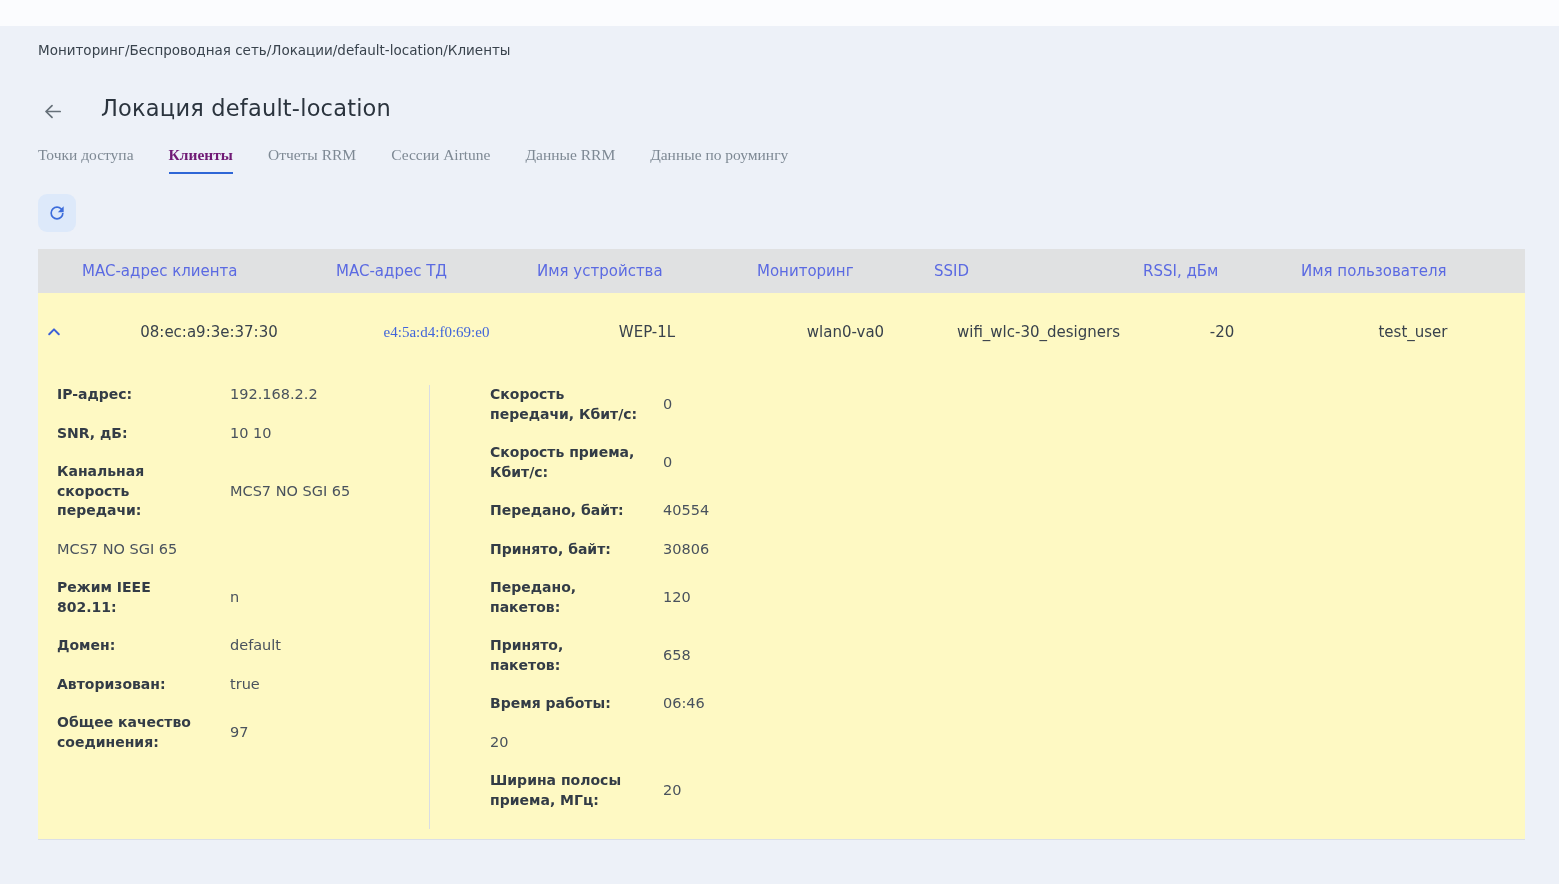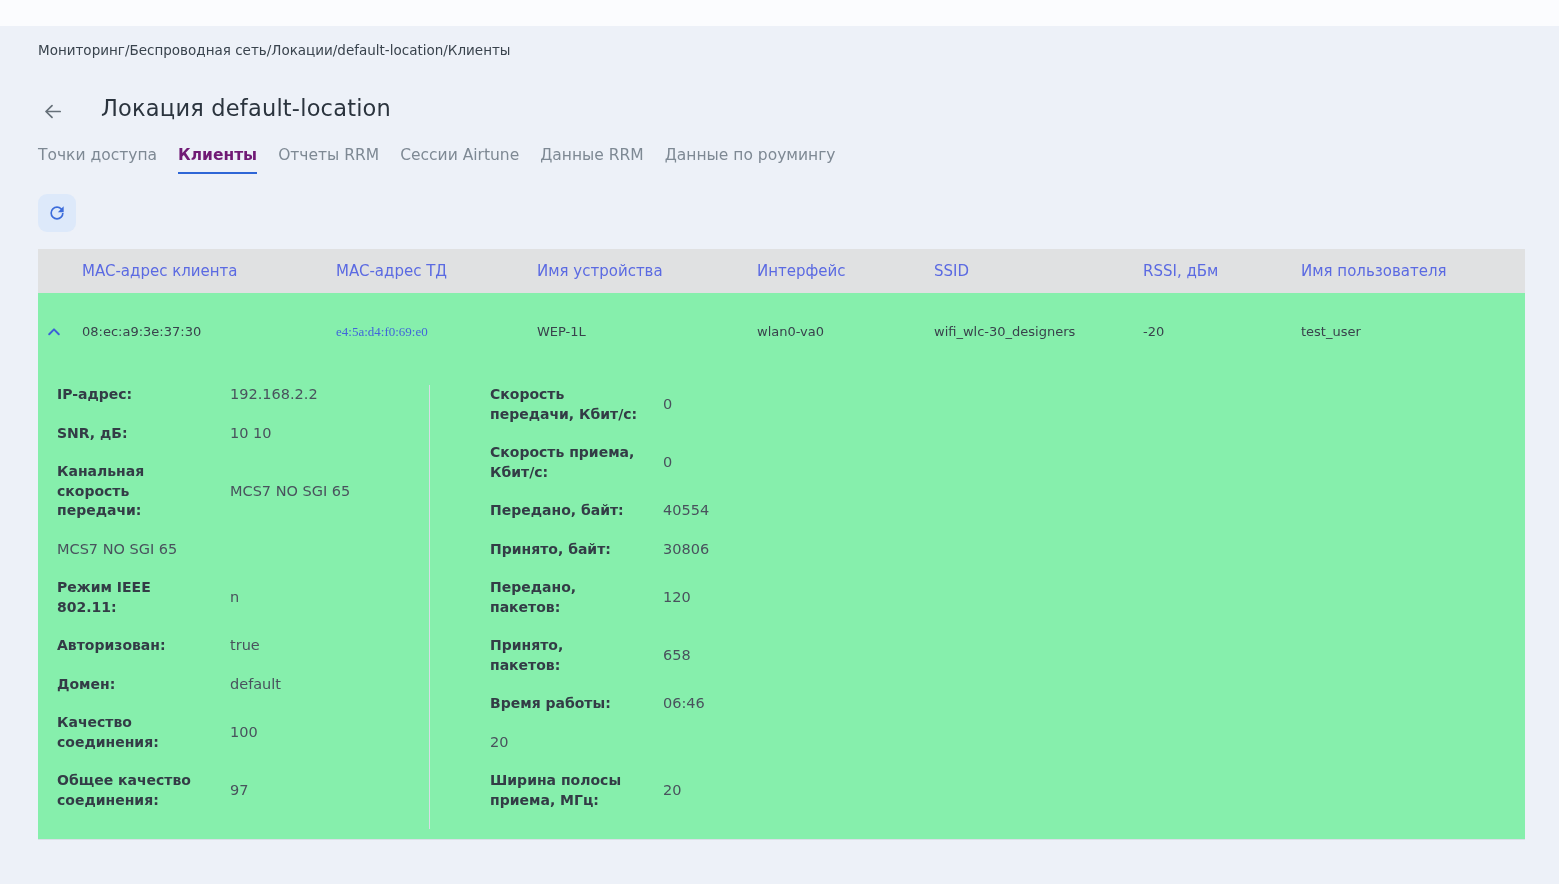--- a/index.html
+++ b/index.html
@@ -33,7 +33,7 @@
   }
   .tabs {
     margin:22px 0 0 38px;
-    display:flex; gap:21px;
+    display:flex; gap:35px;font-family:Liberation Serif, serif;
   }
   .tab {
     font-size:15.5px; line-height:20px; color:#7e8994;

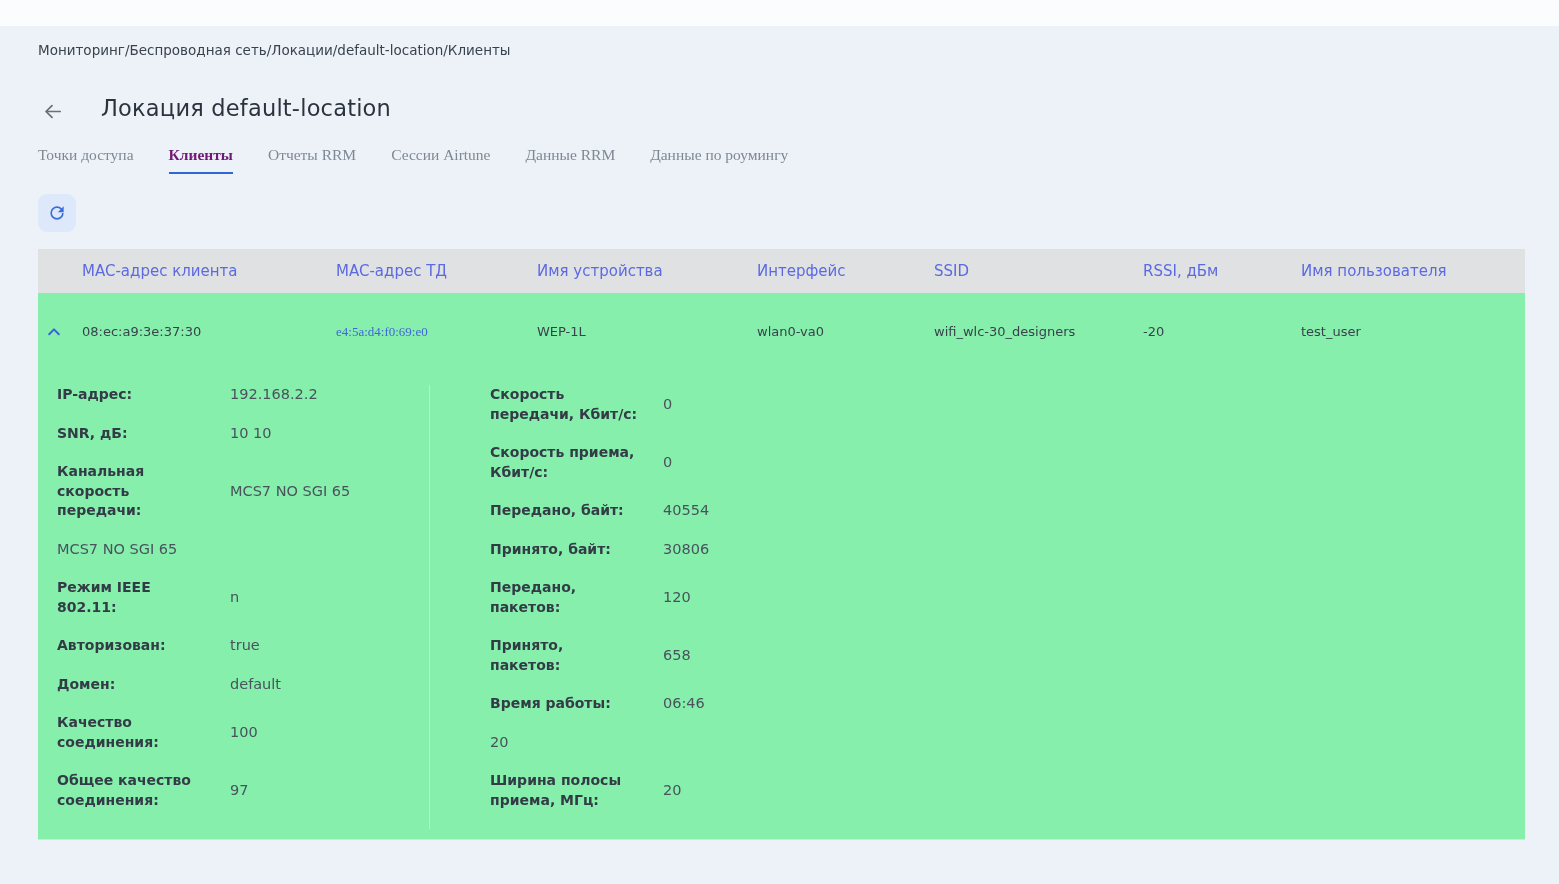--- a/index.html
+++ b/index.html
@@ -53,7 +53,7 @@
   .table-card {
     margin:17px 0 0 38px;
     width:1487px;
-    background:#86efac;
+    background:#fef9c3;
     border-bottom:1px solid #dadfe7;
   }
   .thead, .trow {

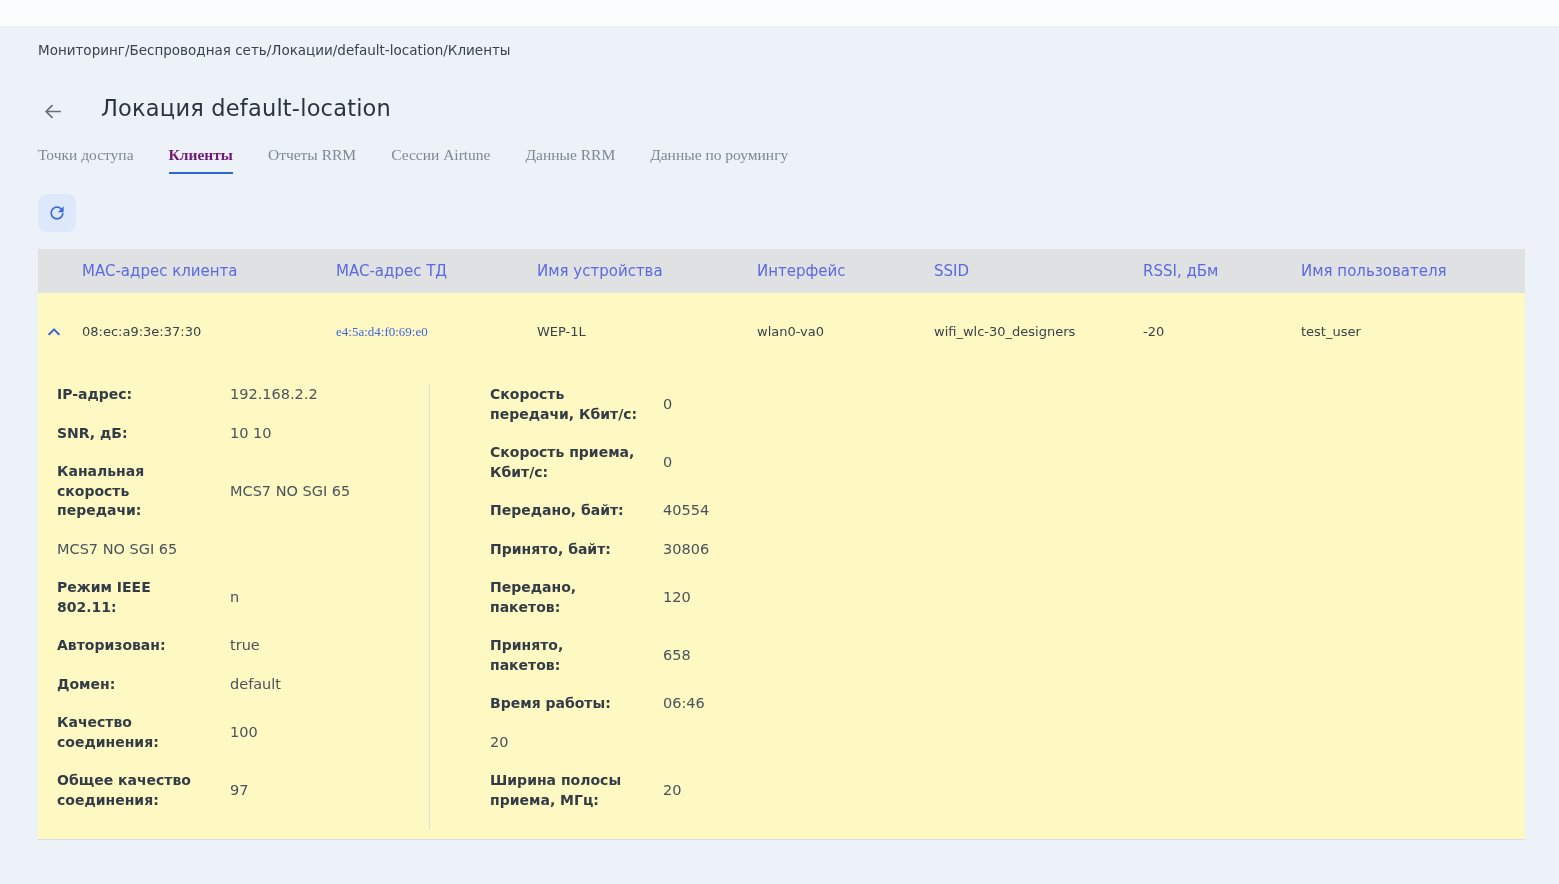--- a/index.html
+++ b/index.html
@@ -131,7 +131,7 @@
     <div>MAC-адрес клиента</div>
     <div>MAC-адрес ТД</div>
     <div>Имя устройства</div>
-    <div>Интерфейс</div>
+    <div>Мониторинг</div>
     <div>SSID</div>
     <div>RSSI, дБм</div>
     <div>Имя пользователя</div>

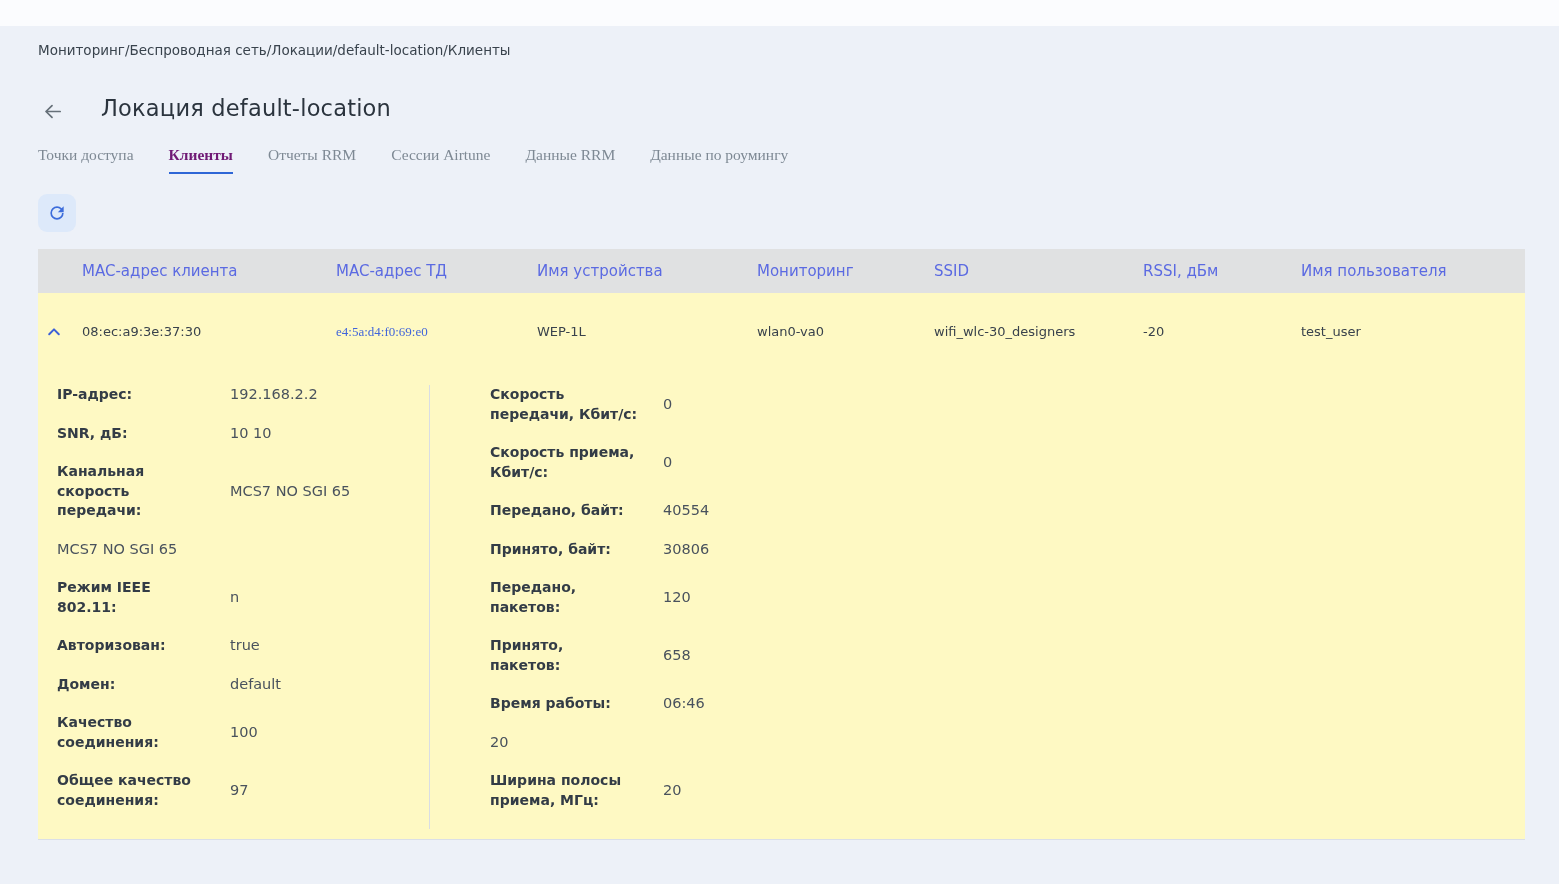--- a/index.html
+++ b/index.html
@@ -65,7 +65,7 @@
     height:44px; background:#e0e1e2;
     font-size:15px; color:#5b6ae2;
   }
-  .trow { height:77px; font-size:13px; color:#39424c; }
+  .trow { height:77px; font-size:15px; color:#39424c;text-align:center; }
   .mac-link { color:#4165da; text-decoration:none; cursor:pointer;font-family:Liberation Serif, serif; }
   .collapse-btn {
     border:none; background:transparent; cursor:pointer;

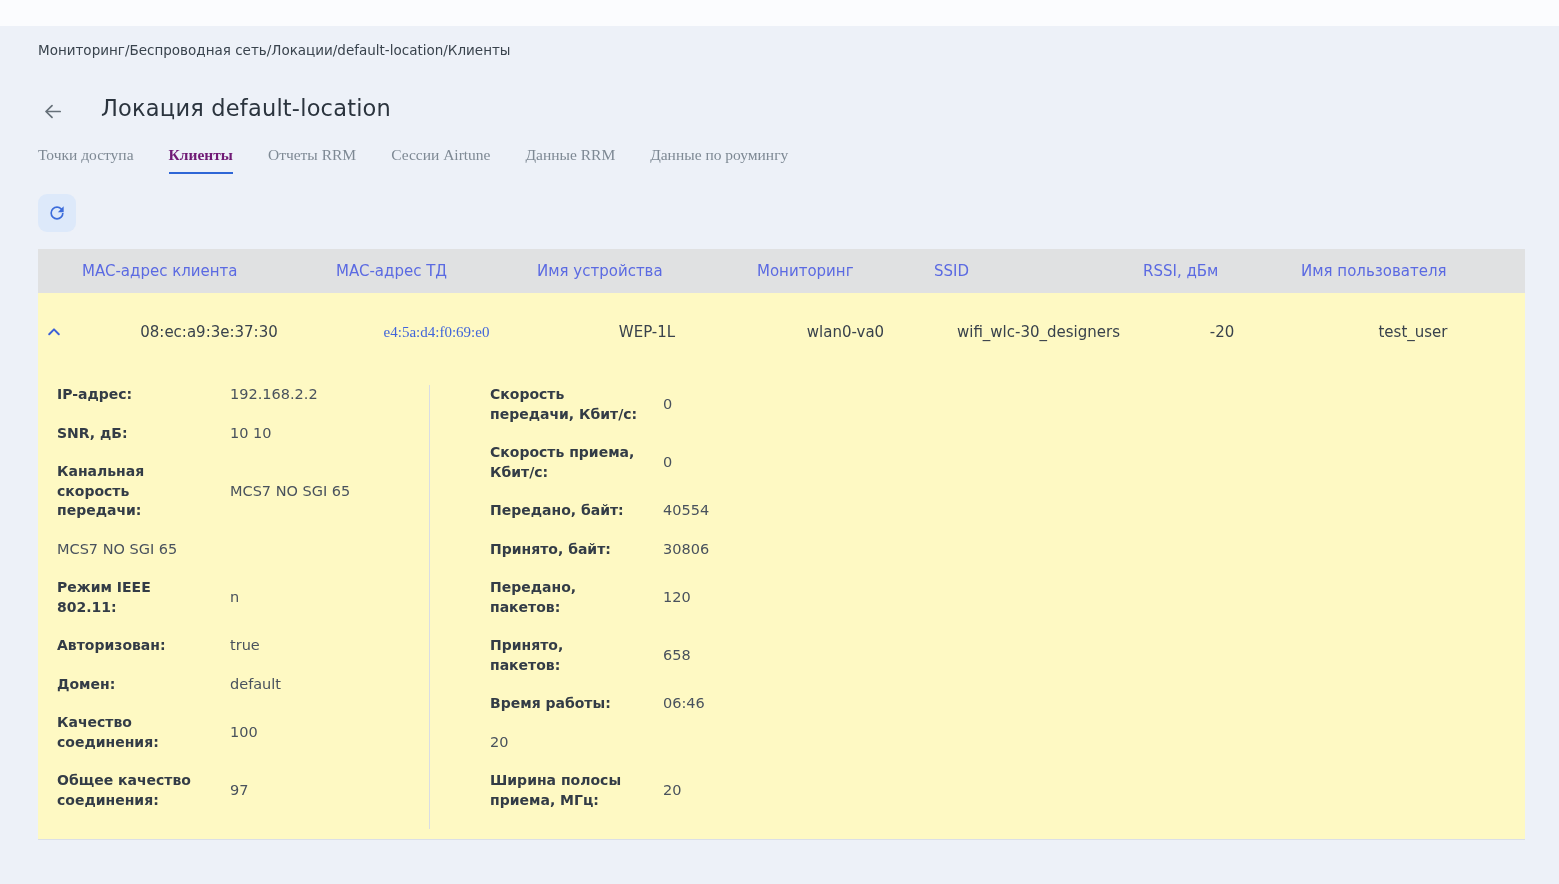--- a/index.html
+++ b/index.html
@@ -178,12 +178,12 @@
         <div class="dvalue">n</div>
       </div>
       <div class="drow">
+        <div class="dlabel">Домен:</div>
+        <div class="dvalue">default</div>
+      </div>
+      <div class="drow">
         <div class="dlabel">Авторизован:</div>
         <div class="dvalue">true</div>
-      </div>
-      <div class="drow">
-        <div class="dlabel">Домен:</div>
-        <div class="dvalue">default</div>
       </div>
       <div class="drow">
         <div class="dlabel">Качество соединения:</div>

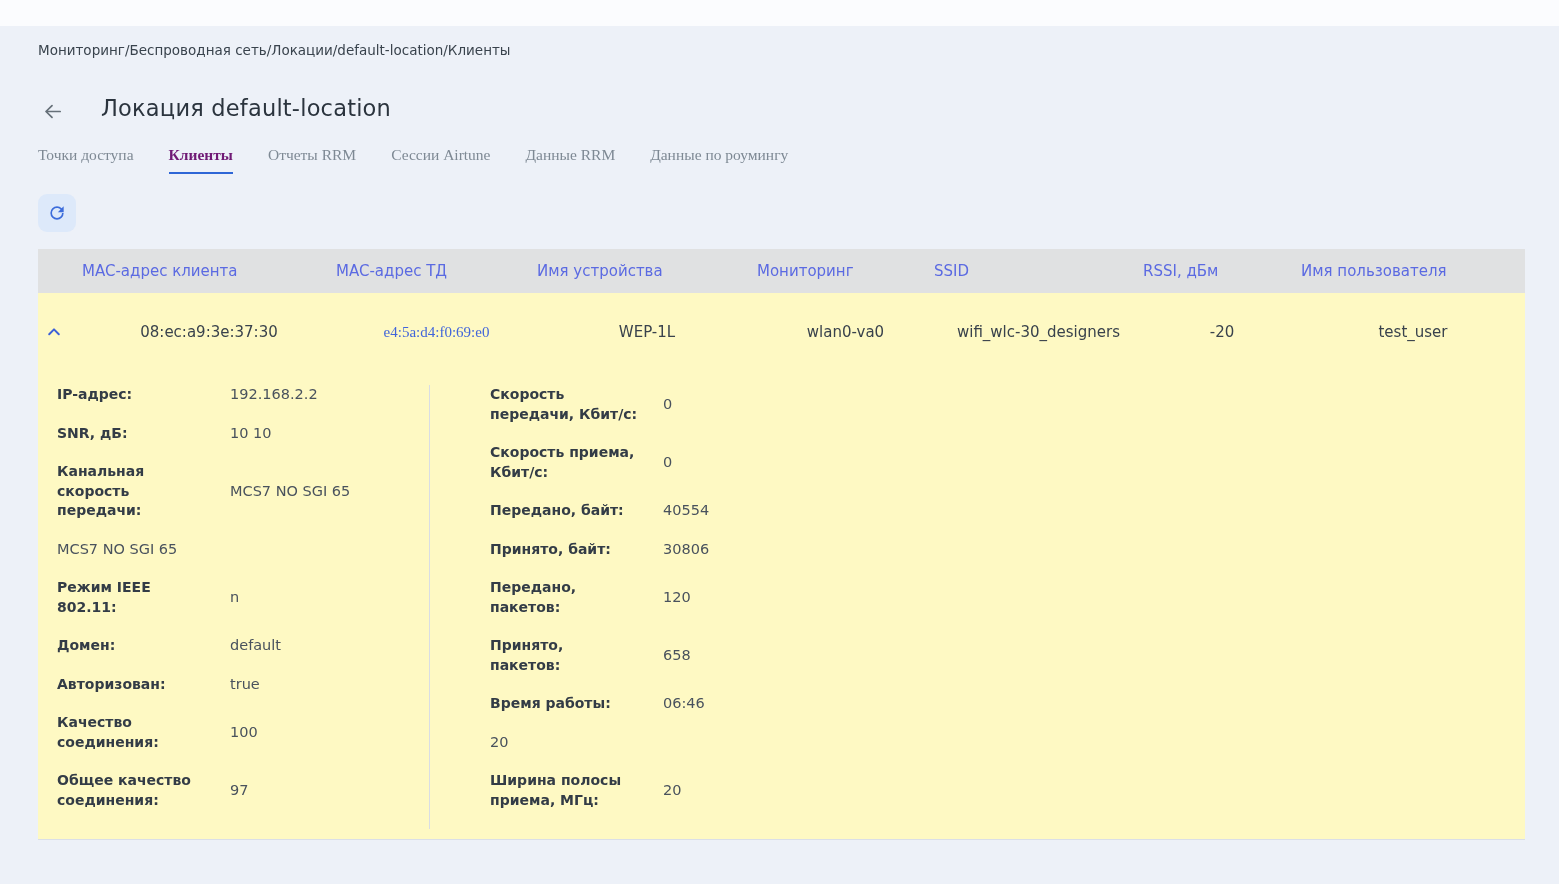--- a/index.html
+++ b/index.html
@@ -186,10 +186,6 @@
         <div class="dvalue">true</div>
       </div>
       <div class="drow">
-        <div class="dlabel">Качество соединения:</div>
-        <div class="dvalue">100</div>
-      </div>
-      <div class="drow">
         <div class="dlabel">Общее качество соединения:</div>
         <div class="dvalue">97</div>
       </div>

